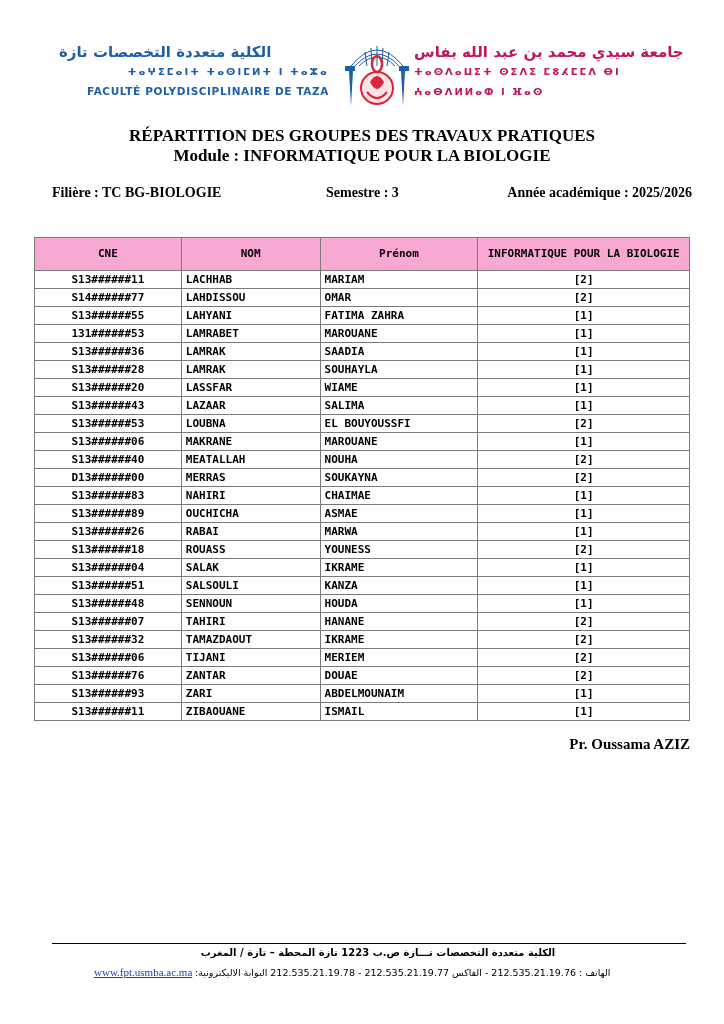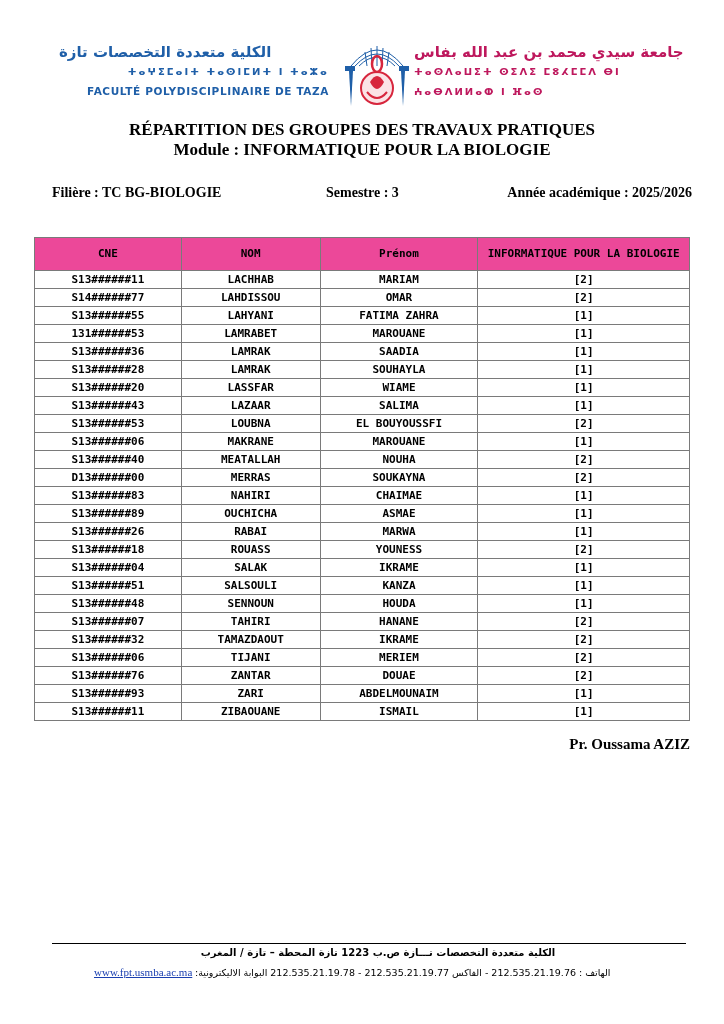--- a/index.html
+++ b/index.html
@@ -12,7 +12,7 @@
   .tf { font-family:"DejaVu Sans", sans-serif; font-size:10px; font-weight:bold; line-height:20px; letter-spacing:2px; }
   .fr { font-family:"DejaVu Sans", sans-serif; font-size:10.5px; font-weight:bold; line-height:18px; letter-spacing:0.6px; }
   .logo { position:absolute; left:318px; top:0; width:80px; height:72px; }
-  .title-block { position:absolute; top:120px; left:0; width:724px; text-align:center; font-weight:bold; font-size:17px; line-height:20px; }
+  .title-block { position:absolute; top:126px; left:0; width:724px; text-align:center; font-weight:bold; font-size:17px; line-height:20px; }
   .meta { position:absolute; top:185px; left:52px; width:640px; font-weight:bold; font-size:14px; }
   .meta span { position:absolute; top:0; white-space:nowrap; }
   .group-title { position:absolute; top:219px; left:34px; width:656px; height:18px; background:#d9d9d9; text-align:center; font-weight:bold; font-size:16px; line-height:19px;margin-top:28px; }

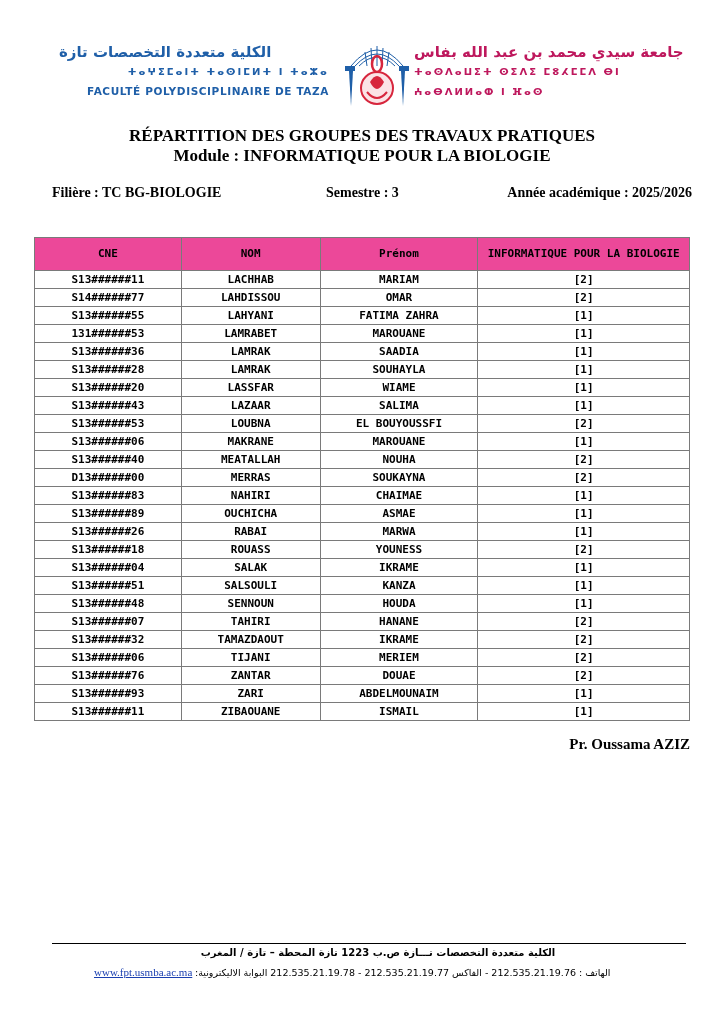--- a/index.html
+++ b/index.html
@@ -17,7 +17,7 @@
   .meta span { position:absolute; top:0; white-space:nowrap; }
   .group-title { position:absolute; top:219px; left:34px; width:656px; height:18px; background:#d9d9d9; text-align:center; font-weight:bold; font-size:16px; line-height:19px;margin-top:28px; }
   table { position:absolute; top:237px; left:34px; width:656px; border-collapse:collapse; font-family:"DejaVu Sans Mono", monospace; font-size:11px; font-weight:bold; }
-  th { background:#ec4899; border:1px solid #7a7a7a; font-weight:bold; font-size:11px; height:32px; padding:0 4px; line-height:14px; }
+  th { background:#f9a8d4; border:1px solid #7a7a7a; font-weight:bold; font-size:11px; height:32px; padding:0 4px; line-height:14px; }
   td { border:1px solid #7a7a7a; height:17px; padding:0 4px; line-height:16px; }
   td.c { text-align:center; }
   td.l { text-align:center; }

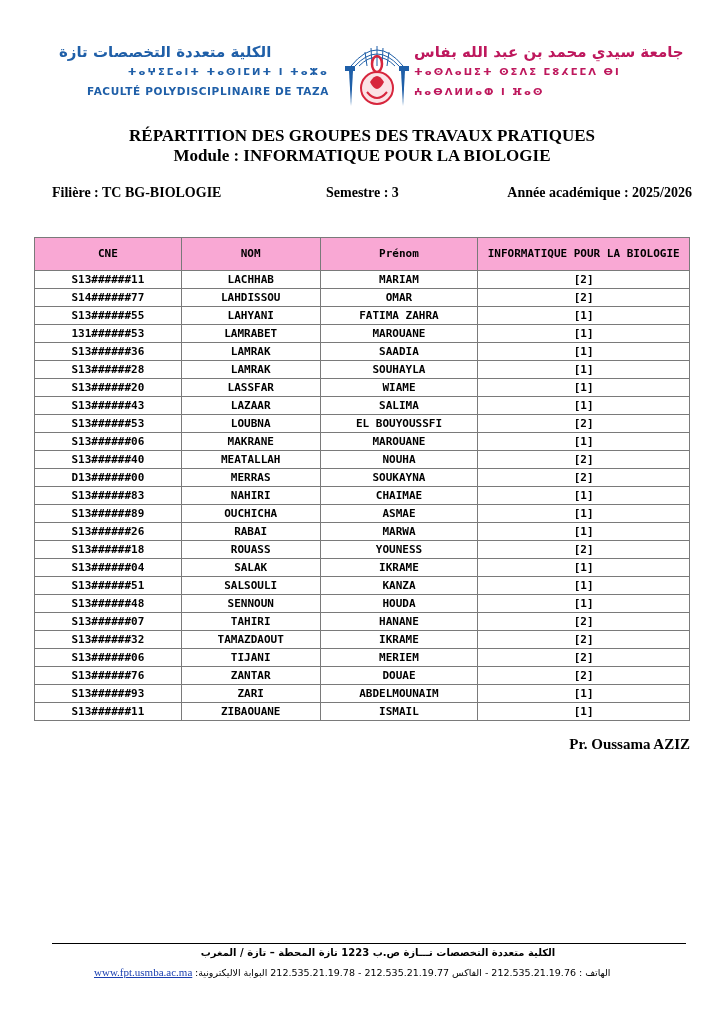--- a/index.html
+++ b/index.html
@@ -20,7 +20,7 @@
   th { background:#f9a8d4; border:1px solid #7a7a7a; font-weight:bold; font-size:11px; height:32px; padding:0 4px; line-height:14px; }
   td { border:1px solid #7a7a7a; height:17px; padding:0 4px; line-height:16px; }
   td.c { text-align:center; }
-  td.l { text-align:center; }
+  td.l { text-align:left; }
   col.c1 { width:147px; } col.c2 { width:139px; } col.c3 { width:158px; } col.c4 { width:212px; }
   .signature { position:absolute; top:736px; right:34px; font-weight:bold; font-size:15px; }
   .footer-line { position:absolute; top:943px; left:52px; width:634px; height:1px; background:#000; }

